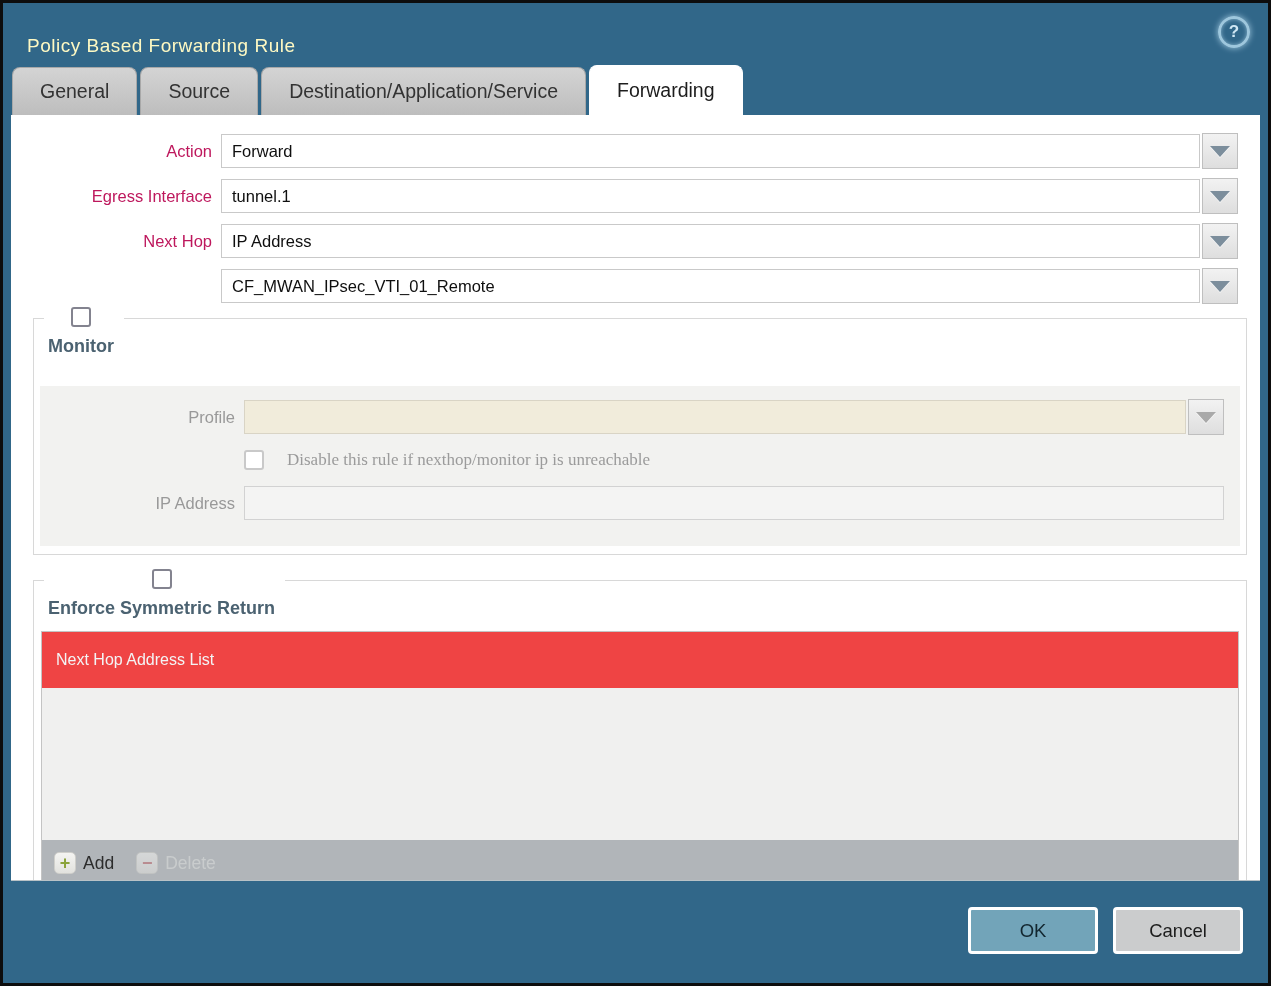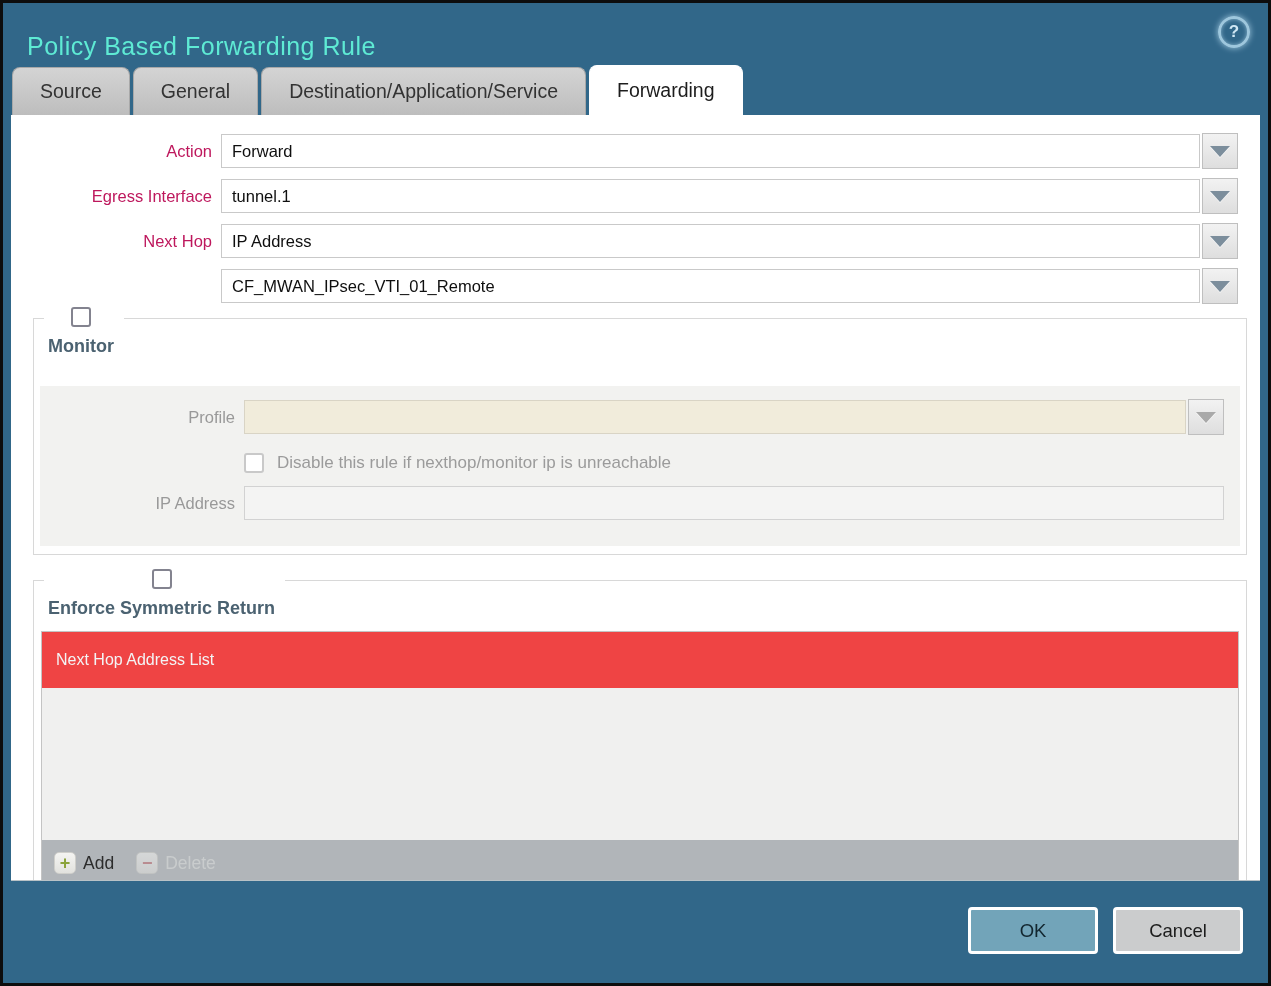--- a/index.html
+++ b/index.html
@@ -21,7 +21,7 @@
     padding-left:24px;position:relative;
   }
   .titlebar .title{
-    color:#5eead4;font-size:25px;font-weight:300;letter-spacing:.5px;margin-top:24px;
+    color:#fef9c3;font-size:19px;font-weight:300;letter-spacing:.5px;margin-top:24px;
   }
   .help-icon{
     position:absolute;right:18px;top:13px;

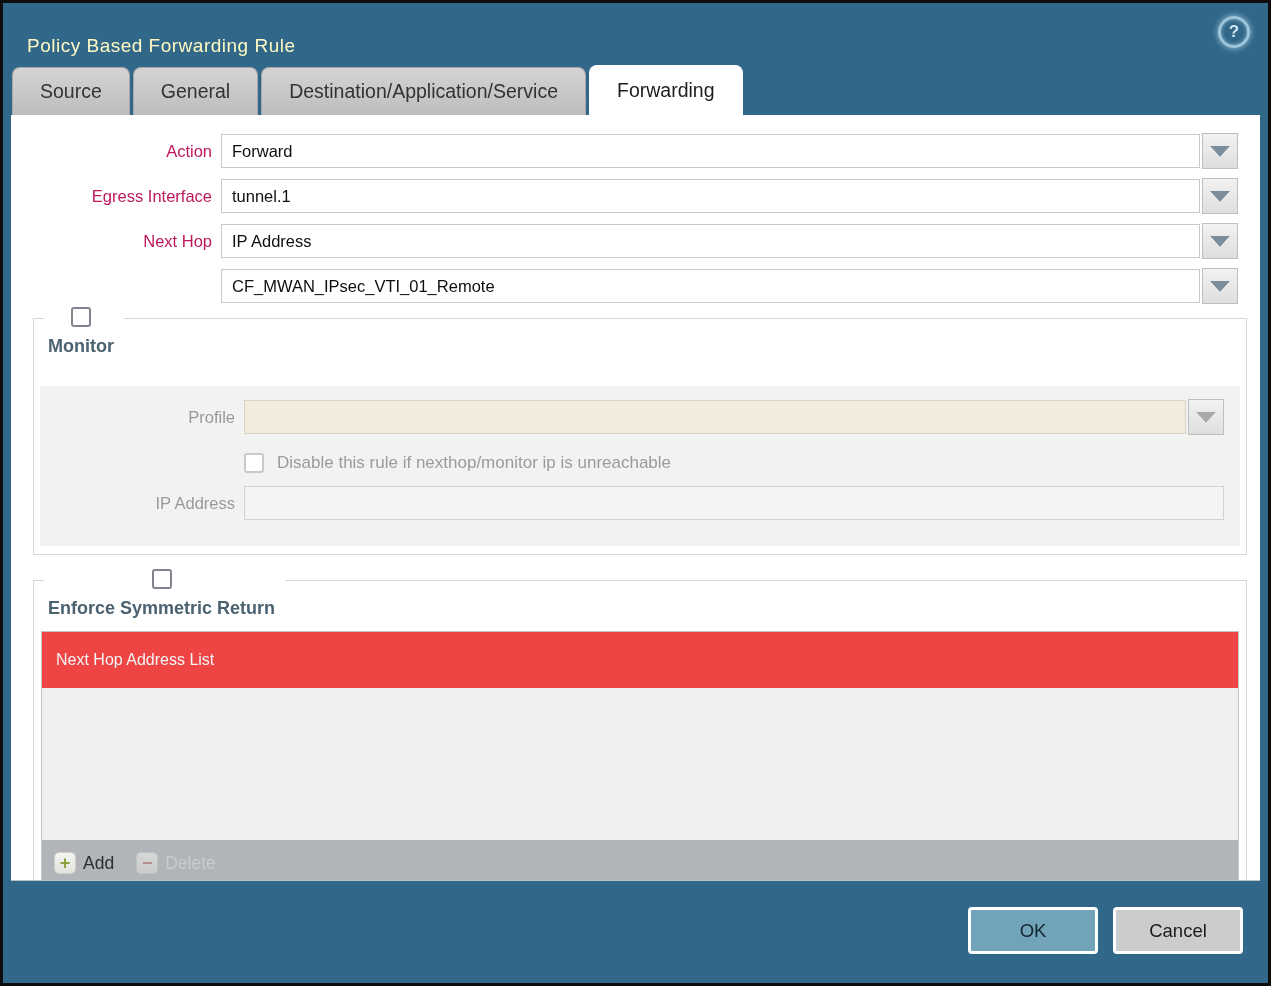--- a/index.html
+++ b/index.html
@@ -166,8 +166,8 @@
   </div>
 
   <div class="tabbar">
+    <div class="tab">General</div>
     <div class="tab">Source</div>
-    <div class="tab">General</div>
     <div class="tab">Destination/Application/Service</div>
     <div class="tab active">Forwarding</div>
   </div>

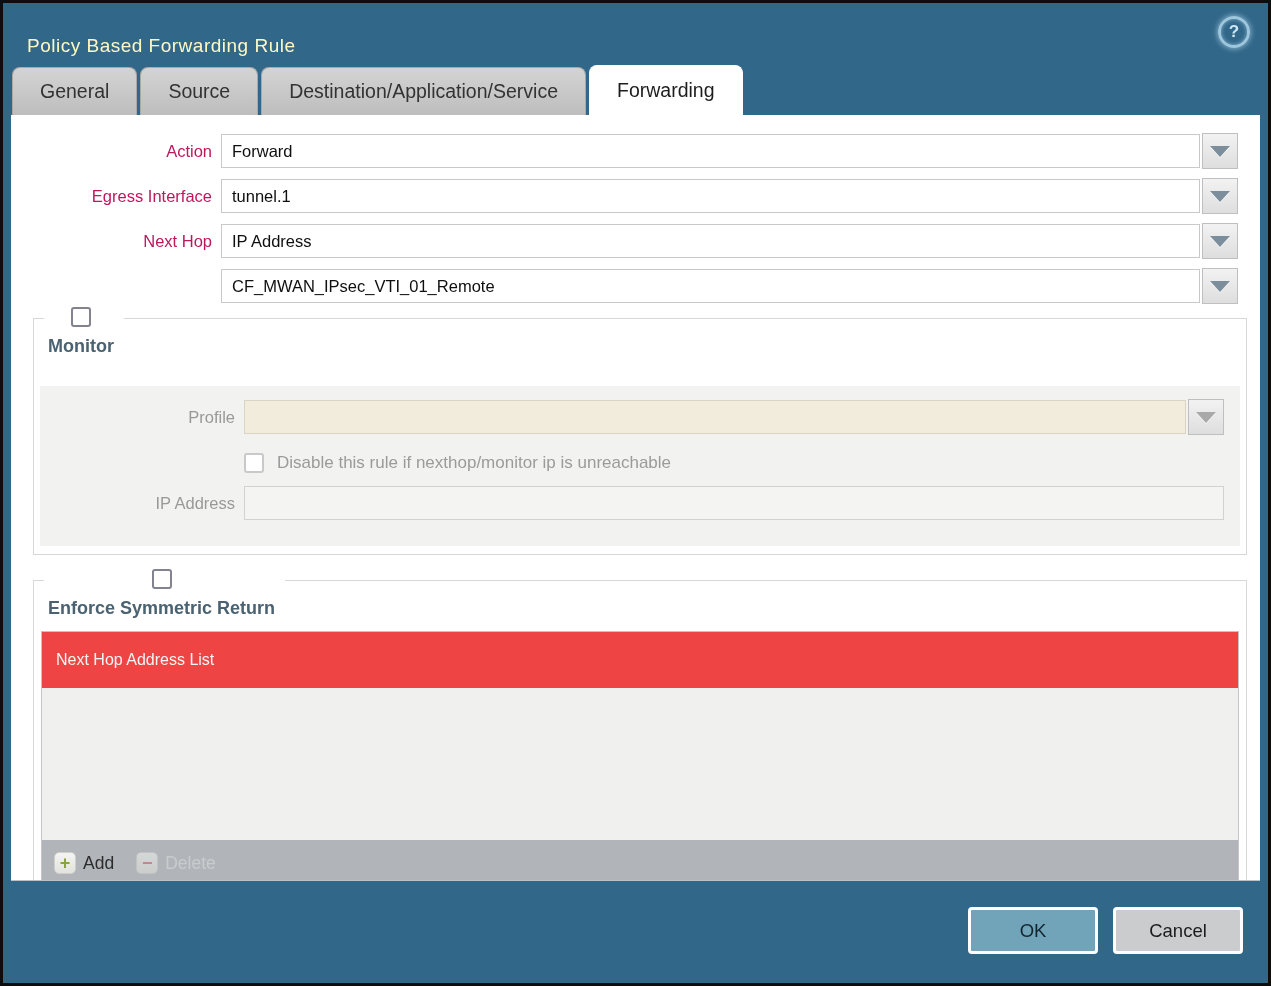--- a/index.html
+++ b/index.html
@@ -111,8 +111,8 @@
   .field.beige{background:#f1ecdb;border-color:#d9d4c5;}
   .field.disabled{background:#f4f4f3;border-color:#d2d2d2;}
   .inline-check-row{
-    display:flex;align-items:flex-end;gap:13px;
-    margin:12px 16px 12px 204px;height:26px;
+    display:flex;align-items:center;gap:23px;
+    margin:12px 16px 12px 204px;height:26px;font-family:Liberation Serif, serif;
   }
   .inline-check-row .check-label{font-size:17px;color:#9b9b9b;}
   

